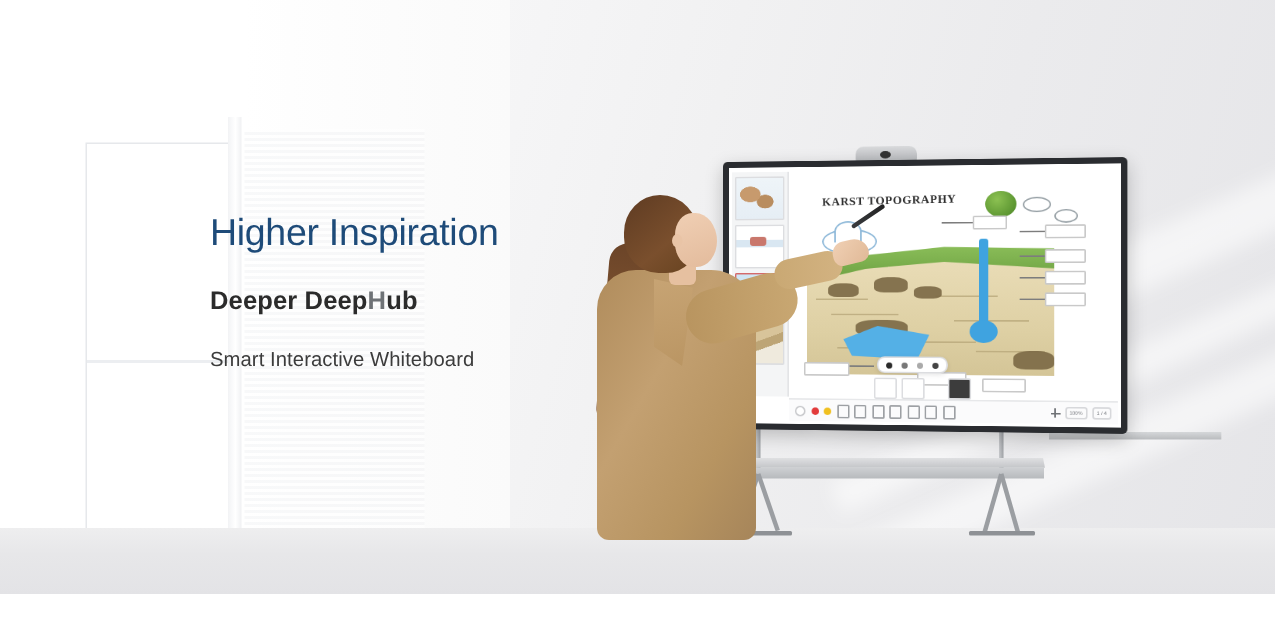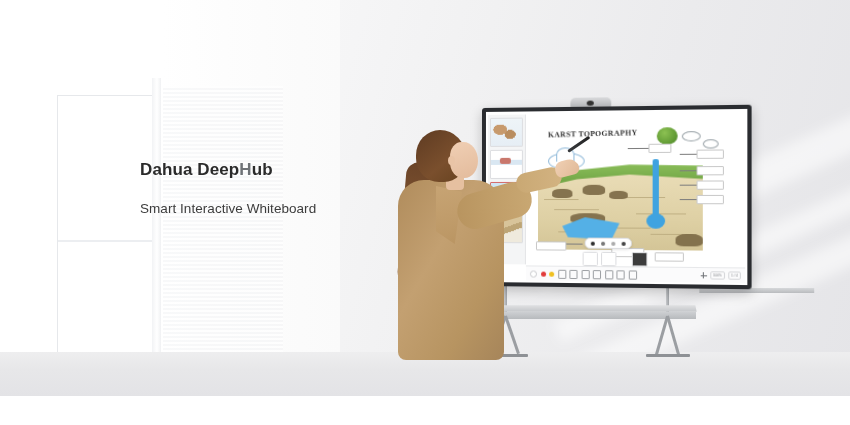--- a/index.html
+++ b/index.html
@@ -328,6 +328,7 @@
   </div>
 
   <div class="copy">
+    <div class="headline">Higher Inspiration</div>
     <div class="brand">
       <span class="dark">Dahua </span><span class="dee">D</span><span class="dark">eep</span><span class="mid">H</span><span class="dark">ub</span>
     </div>

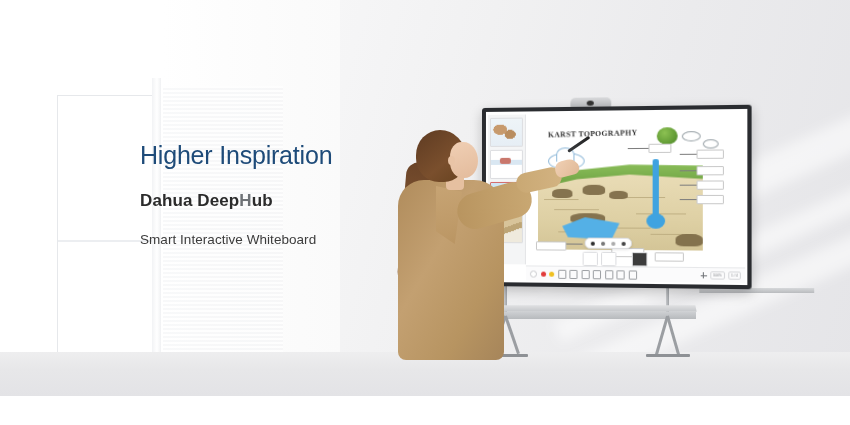--- a/index.html
+++ b/index.html
@@ -330,7 +330,7 @@
   <div class="copy">
     <div class="headline">Higher Inspiration</div>
     <div class="brand">
-      <span class="dark">Dahua </span><span class="dee">D</span><span class="dark">eep</span><span class="mid">H</span><span class="dark">ub</span>
+      <span class="dark">Deeper </span><span class="dee">D</span><span class="dark">eep</span><span class="mid">H</span><span class="dark">ub</span>
     </div>
     <div class="subtitle">Smart Interactive Whiteboard</div>
   </div>

